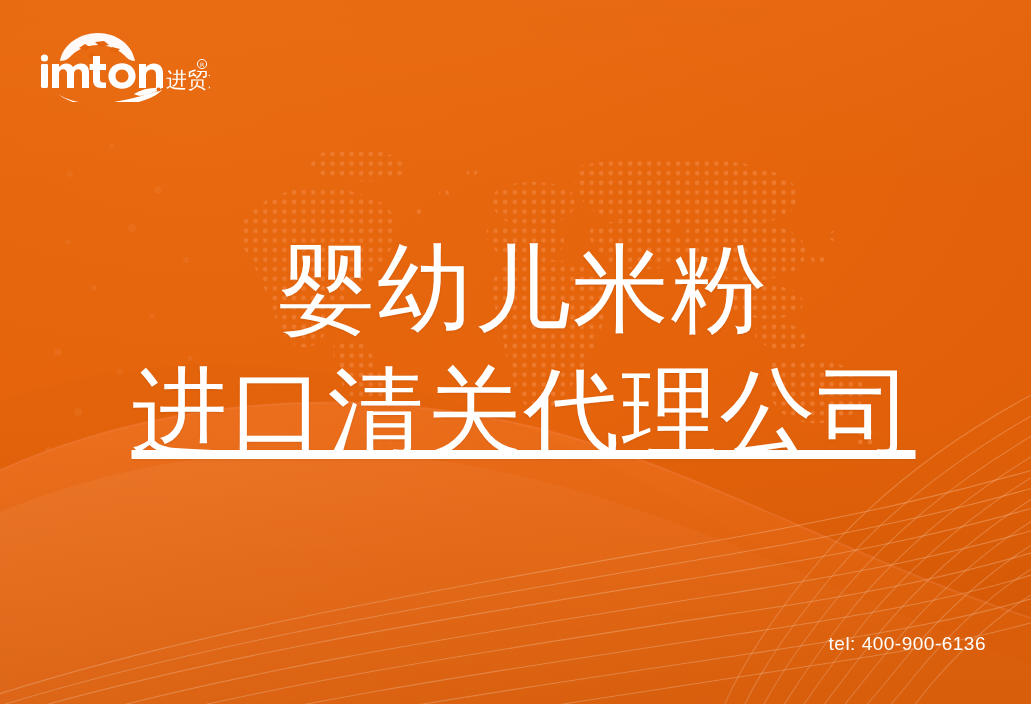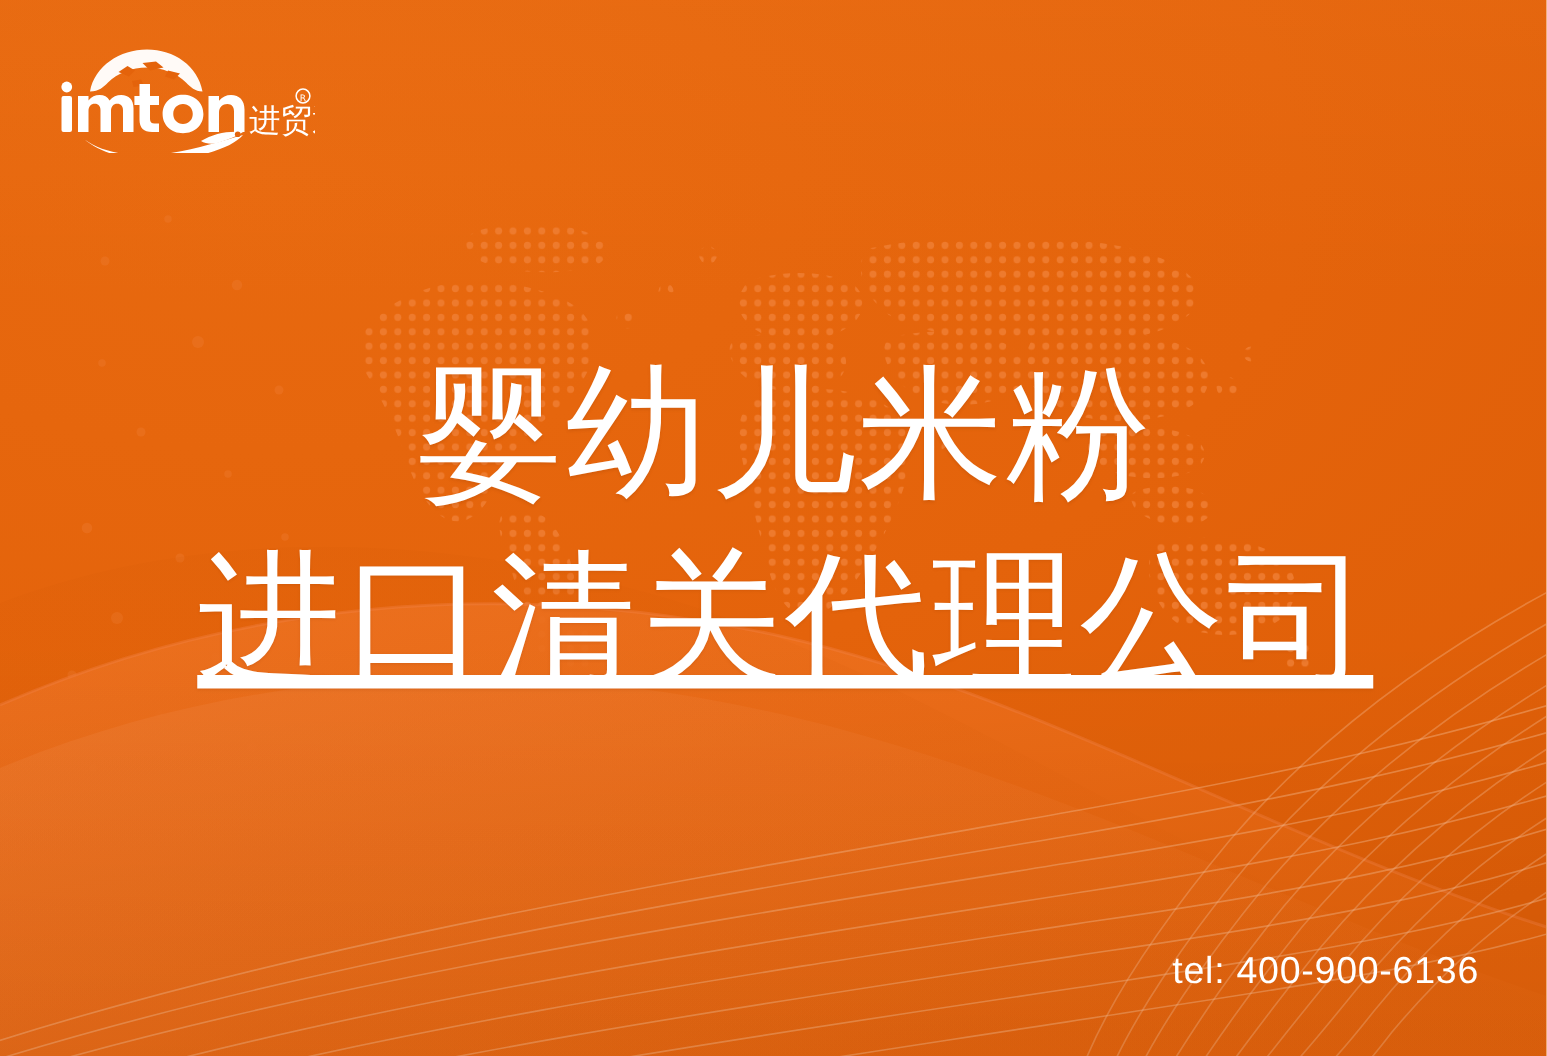--- a/index.html
+++ b/index.html
@@ -114,7 +114,7 @@
     right: 45px;
     top: 633px;
     color: #ffffff;
-    font-size: 25px;
+    font-size: 19px;
     letter-spacing: 0.5px;
     white-space: nowrap;
     font-family: "Liberation Sans", "DejaVu Sans", sans-serif;

